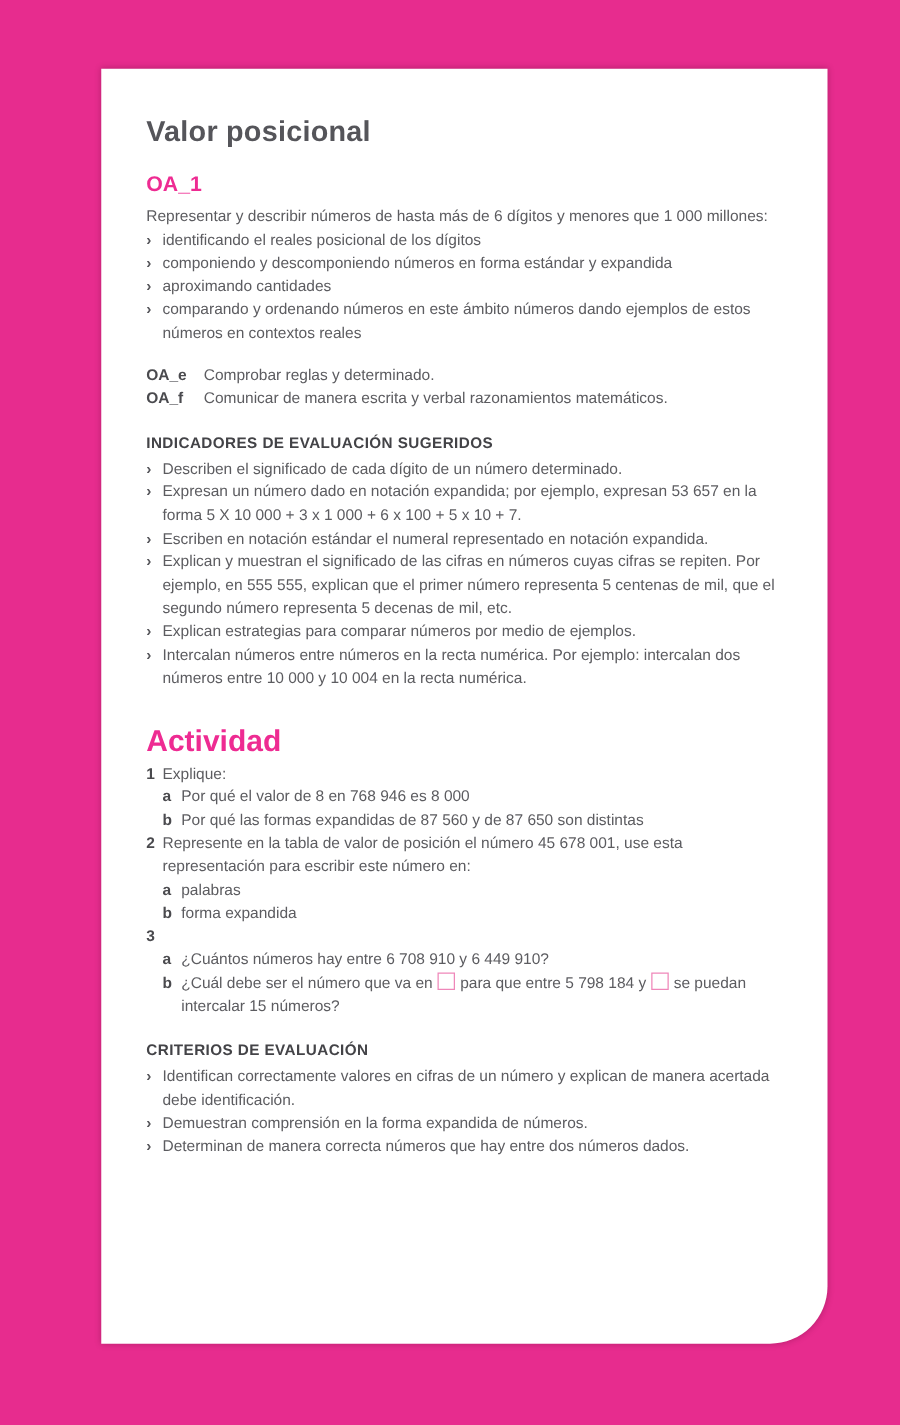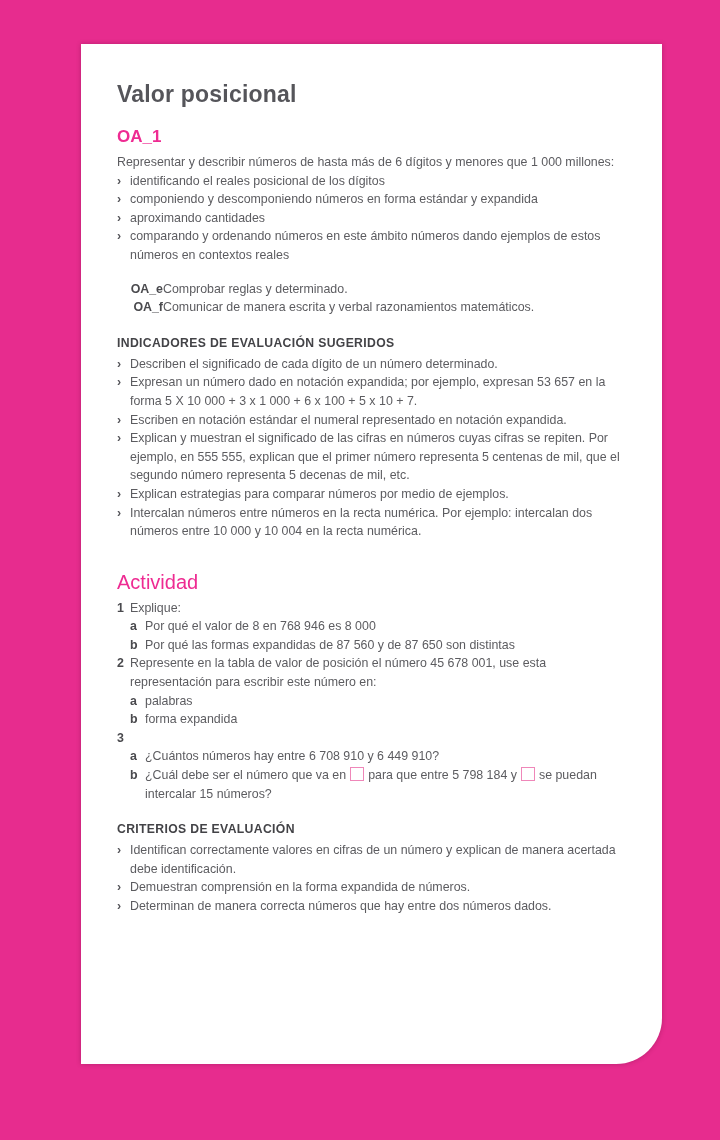--- a/index.html
+++ b/index.html
@@ -14,7 +14,7 @@
   .page {
     position: absolute;
     left: 81px;
-    top: 44px;
+    top: 55px;
     width: 581px;
     height: 1020px;
     background: #ffffff;

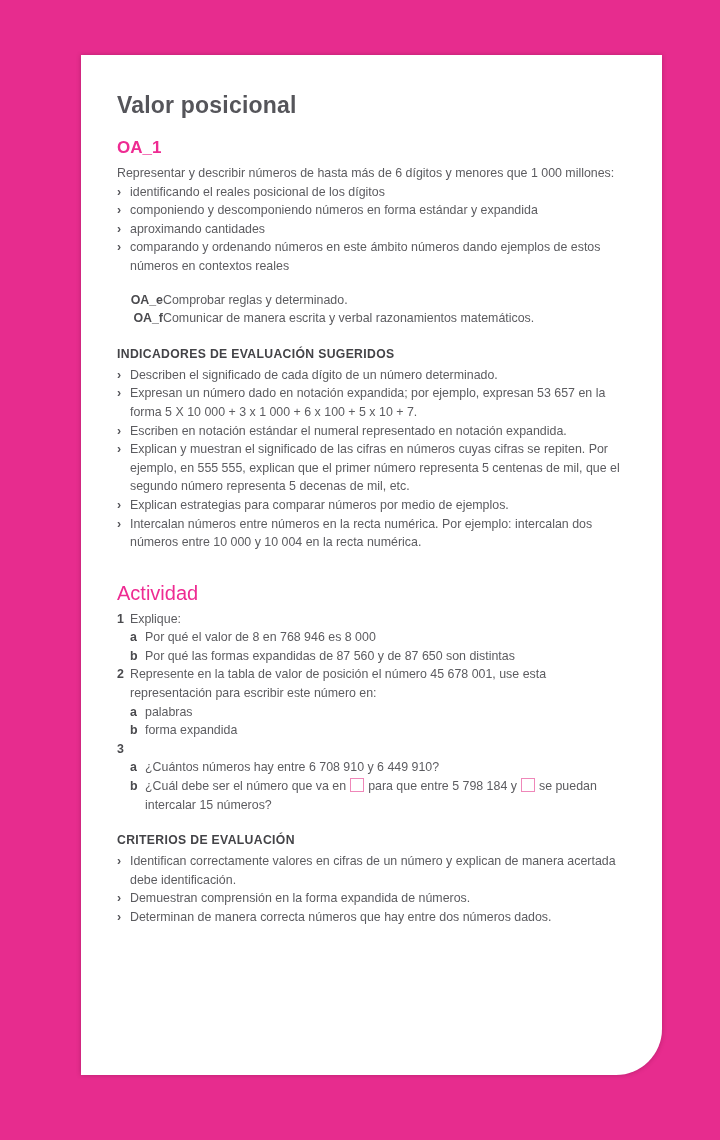--- a/index.html
+++ b/index.html
@@ -53,7 +53,7 @@
   }
   .bullet .bullet-text { flex: 1; }
   .oa-refs { margin-top: 15px; }
-  .oa-ref { display: flex; text-align: right; }
+  .oa-ref { display: flex; }
   .oa-ref .code {
     flex: none;
     width: 46px;

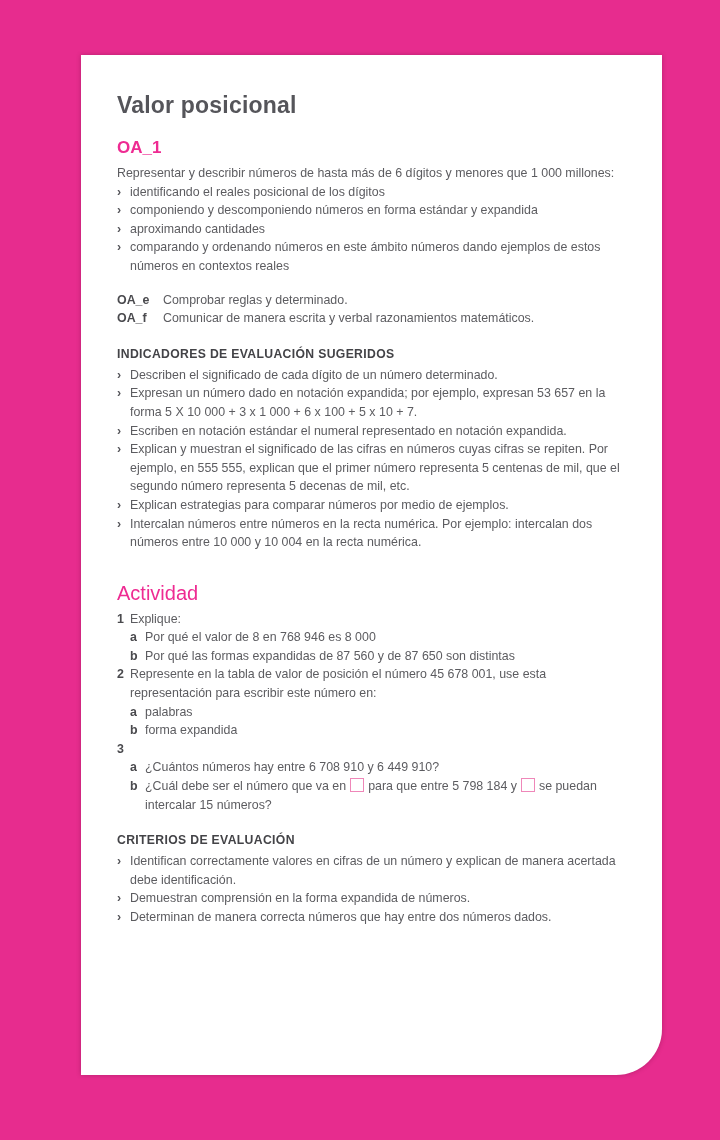--- a/index.html
+++ b/index.html
@@ -70,9 +70,9 @@
   }
   .section-indicadores { margin-top: 0; }
   .actividad-heading {
-    font-size: 20px;
+    font-size: 24px;
     line-height: 23px;
-    font-weight: normal;
+    font-weight: bold;
     margin: 30px 0 5px 0;
   }
   .num-item { display: flex; }

